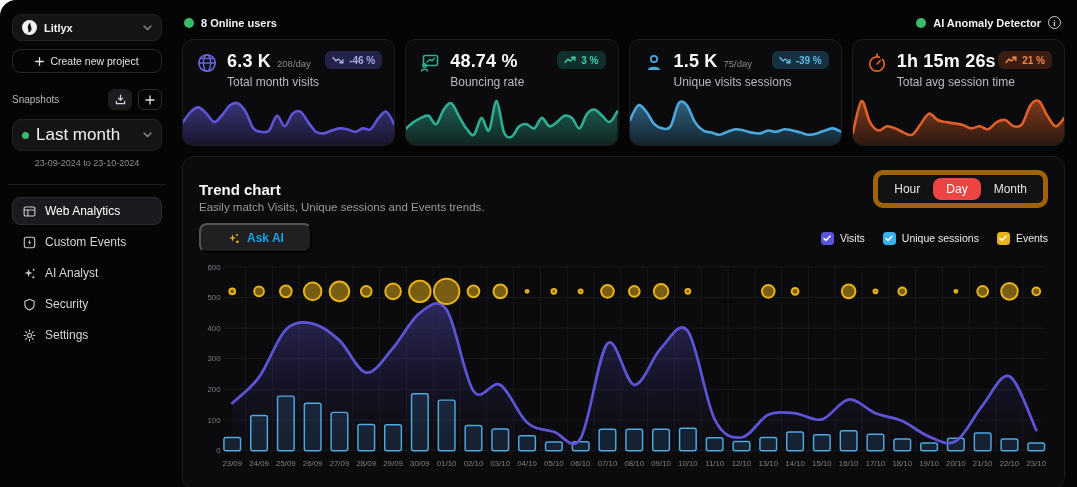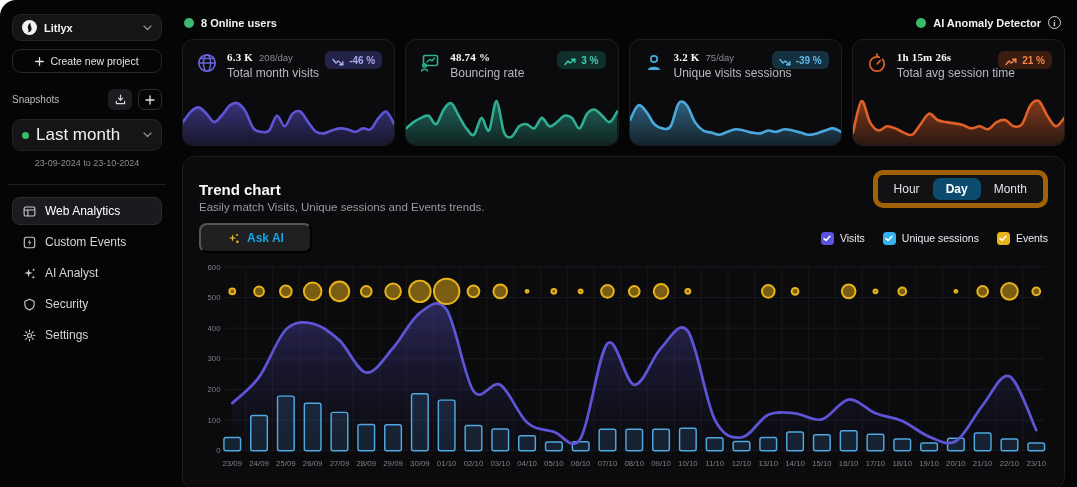--- a/index.html
+++ b/index.html
@@ -39,7 +39,7 @@
   .card-head { display:flex; align-items:flex-start; gap:9px; }
   .card-ico { margin-top:1px; }
   .val-row { display:flex; align-items:baseline; gap:6px; }
-  .card-val { font-size:11px; font-weight:700; color:#fafafa; letter-spacing:.2px;font-family:Liberation Serif, serif; }
+  .card-val { font-size:18px; font-weight:700; color:#fafafa; letter-spacing:.2px; }
   .card-per { font-size:9.5px; color:#8a8a90; }
   .card-label { font-size:12px; color:#b9b9c0; margin-top:3px; }
   .badge { position:absolute; top:11px; right:12px; display:flex; align-items:flex-end; gap:5px; font-size:10px; font-weight:700; border-radius:6px; padding:3.5px 7px; }

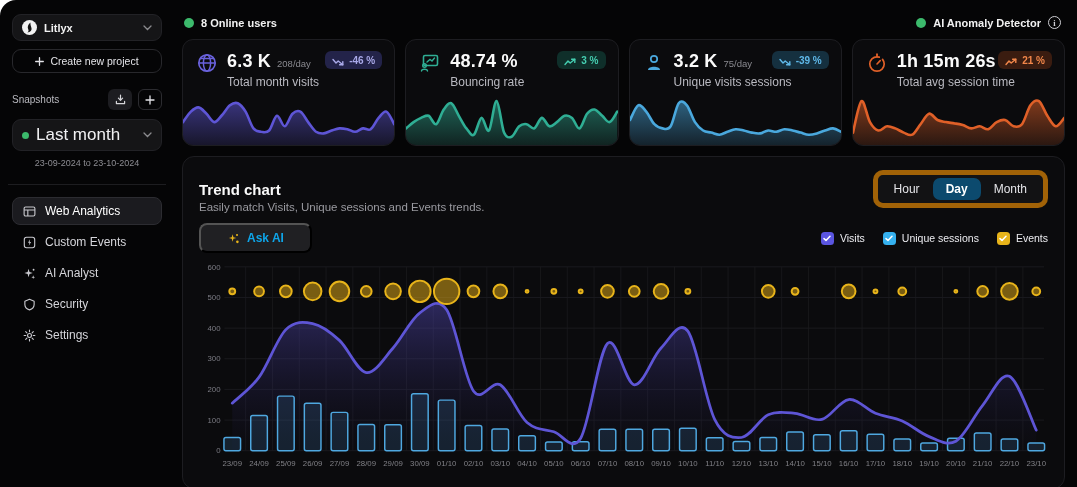--- a/index.html
+++ b/index.html
@@ -42,7 +42,7 @@
   .card-val { font-size:18px; font-weight:700; color:#fafafa; letter-spacing:.2px; }
   .card-per { font-size:9.5px; color:#8a8a90; }
   .card-label { font-size:12px; color:#b9b9c0; margin-top:3px; }
-  .badge { position:absolute; top:11px; right:12px; display:flex; align-items:flex-end; gap:5px; font-size:10px; font-weight:700; border-radius:6px; padding:3.5px 7px; }
+  .badge { position:absolute; top:11px; right:12px; display:flex; align-items:center; gap:5px; font-size:10px; font-weight:700; border-radius:6px; padding:3.5px 7px; }
   .badge.purple { background:#232349; color:#a9a9e8; }
   .badge.teal   { background:#0f2f2a; color:#45cdb0; }
   .badge.blue   { background:#15303f; color:#5fb8e8; }

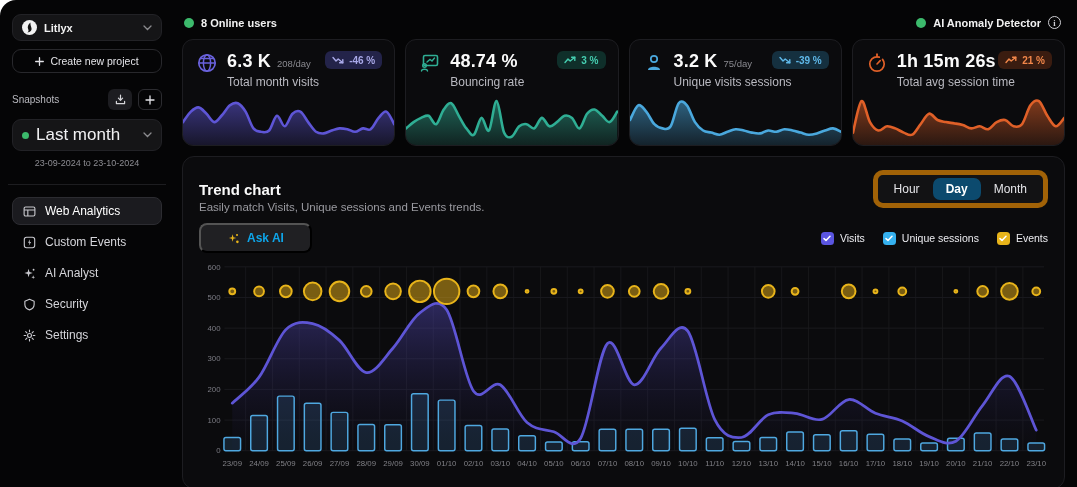--- a/index.html
+++ b/index.html
@@ -267,7 +267,7 @@
           </span>
           <div>
             <div class="val-row">
-              <span class="card-val">3.2 K</span>
+              <span class="card-val">1.5 K</span>
               <span class="card-per">75/day</span>
             </div>
             <div class="card-label">Unique visits sessions</div>

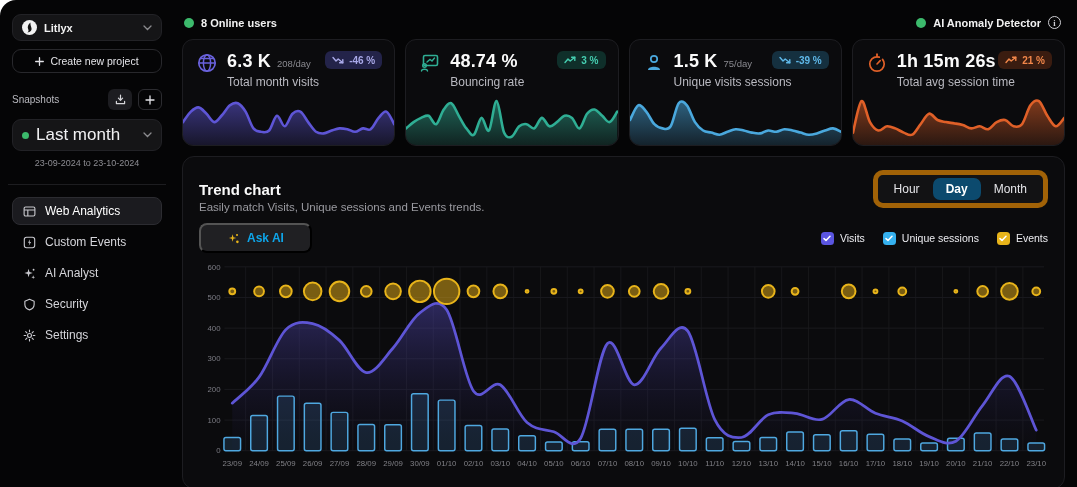--- a/index.html
+++ b/index.html
@@ -55,7 +55,7 @@
   .p-sub { font-size:11.5px; color:#9a9aa0; margin-top:3px; }
   .seg { display:flex; align-items:center; background:#121214; border:5px solid #a16207; border-radius:10px; padding:3px; }
   .seg-item { font-size:12px; color:#e4e4e8; padding:4px 13px; border-radius:7px; cursor:pointer; }
-  .seg-item.active { background:#0c4a6e; color:#ffffff; font-weight:700; }
+  .seg-item.active { background:#ef4444; color:#ffffff; font-weight:400;border-radius:8px; }
   .panel-row2 { display:flex; justify-content:space-between; align-items:center; margin-top:10px; }
   .askai { display:flex; align-items:center; gap:7px; background:#202023; border-radius:8px; padding:6px 26px; font-size:12px; font-weight:700; color:#0ea5e9; cursor:pointer; }
   .legend { display:flex; align-items:center; gap:18px; }

